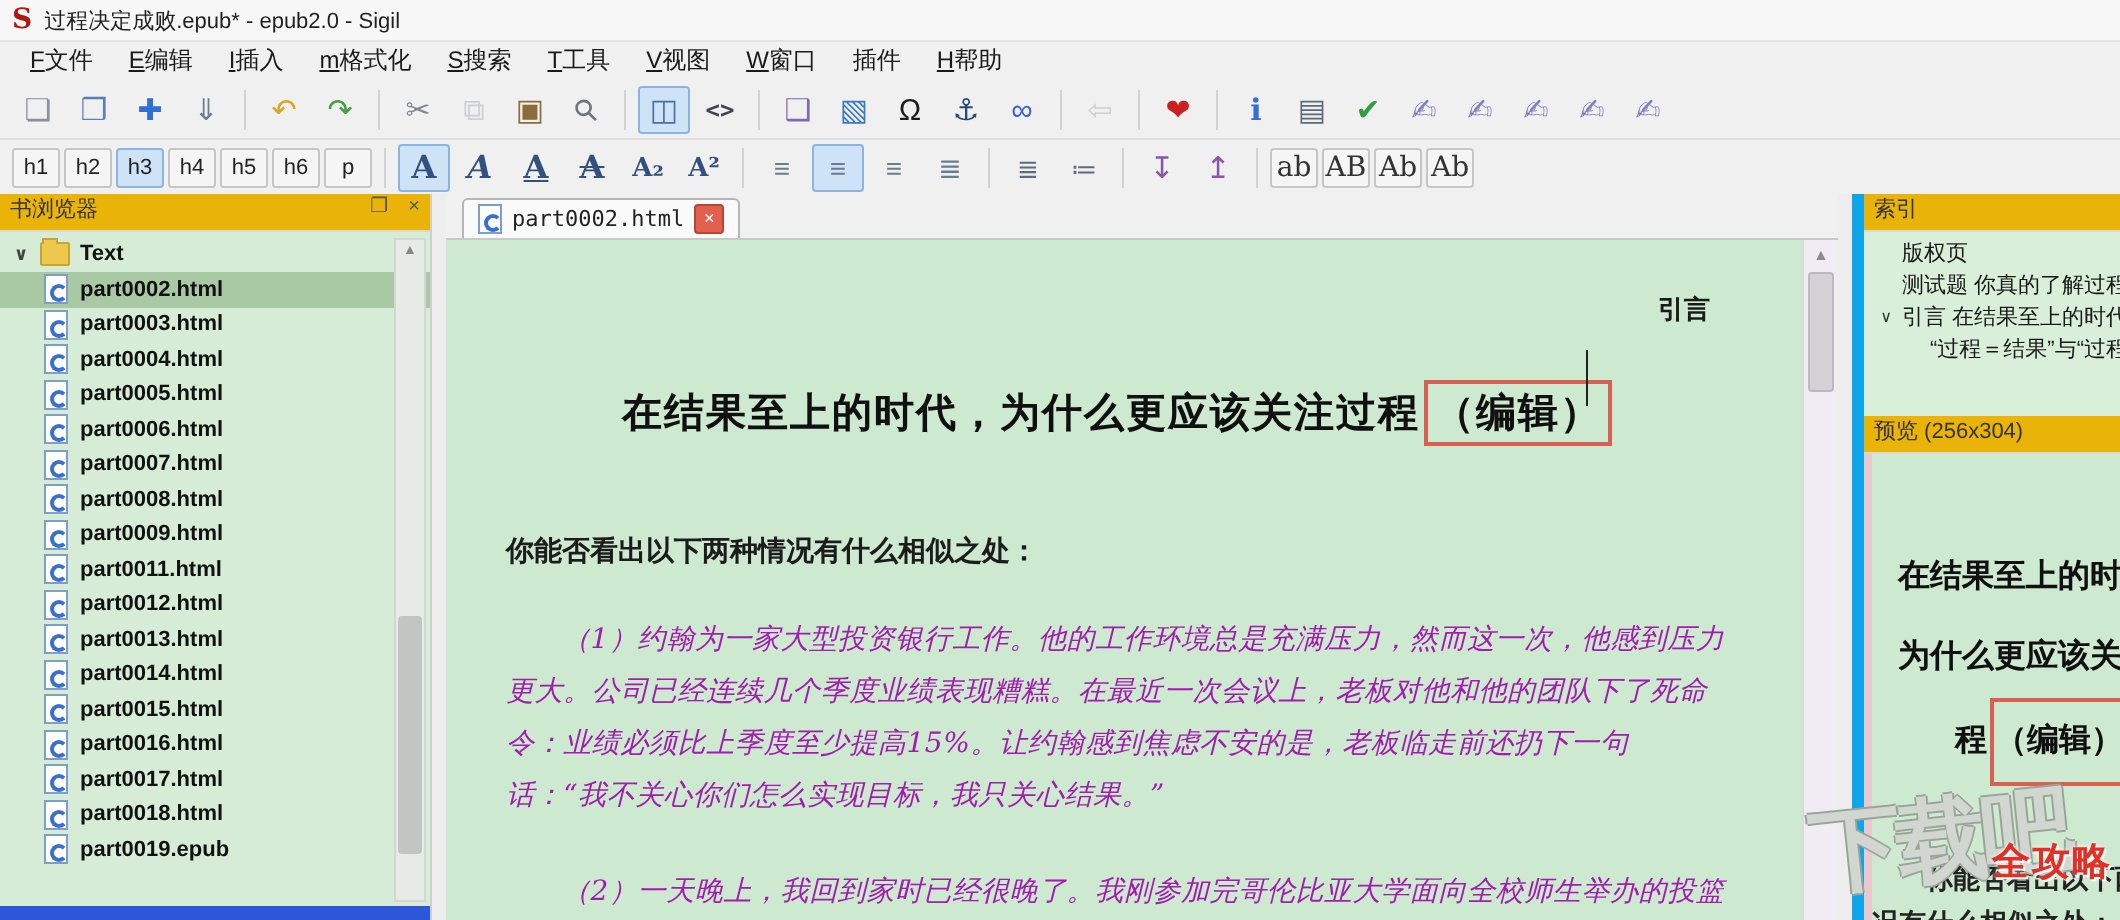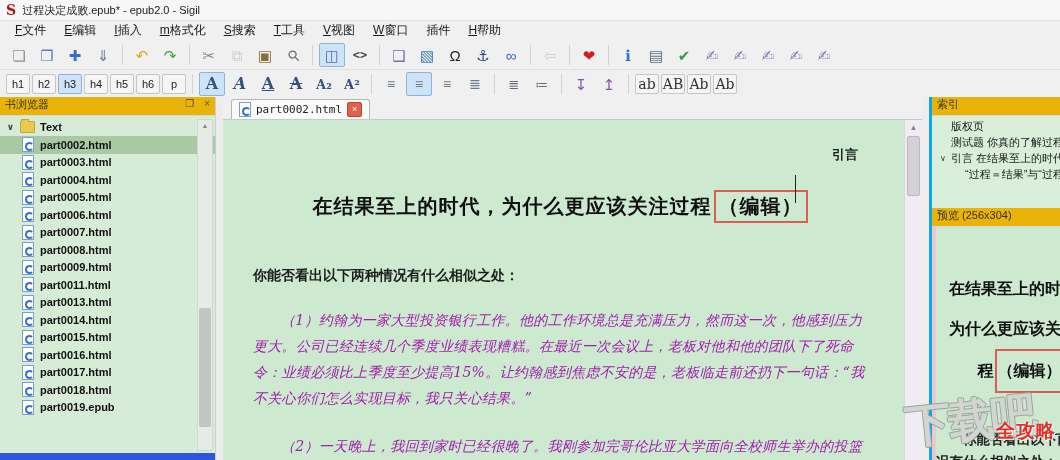--- a/index.html
+++ b/index.html
@@ -71,7 +71,7 @@
   .ed-scroll{position:absolute;top:0;right:0;bottom:0;width:17px;background:#f1ecf3;border-left:1px solid #dcd6de}
   .ed-scroll .sarrow{display:block;text-align:center;font-size:8px;color:#8a8a8a;padding-top:3px}
   .ed-scroll .thumb{position:absolute;top:16px;left:2px;right:2px;height:58px;background:#d3d0d6;border:1px solid #bdb9c1;border-radius:2px}
-  .rightcol{width:128px;flex:none;display:flex;flex-direction:column;background:#f0f0f0;border-left:3px solid #0ea5e9}
+  .rightcol{width:128px;flex:none;display:flex;flex-direction:column;background:#f0f0f0;border-left:6px solid #0ea5e9}
   .toclist{height:88px;flex:none;background:#d9efd9;padding:2px 0;font-size:11px;color:#181818;overflow:hidden}
   .trow{display:flex;align-items:center;height:16px;gap:3px;padding-left:6px;white-space:nowrap}
   .trow.lvl2{padding-left:20px}

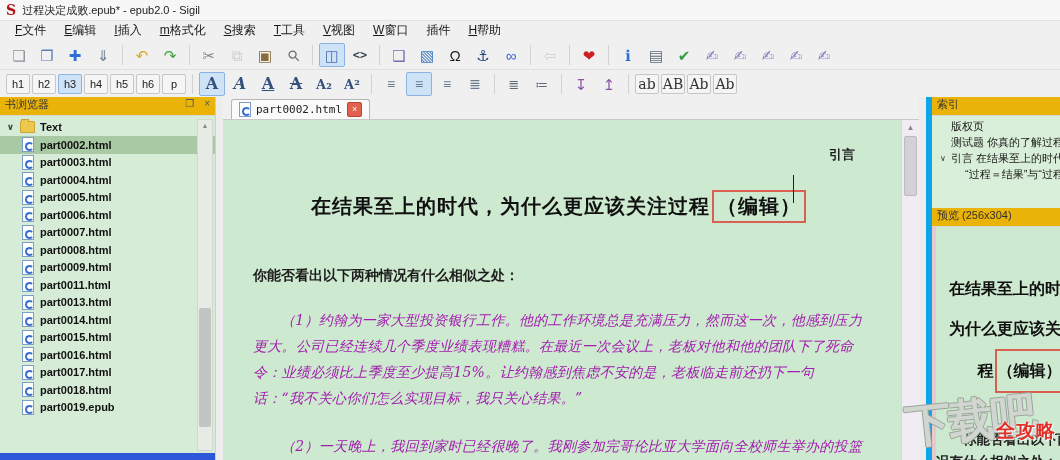--- a/index.html
+++ b/index.html
@@ -396,6 +396,10 @@
             <span class="fname">part0011.html</span>
           </div>
 
+          <div class="frow">
+            <span class="ficon"></span>
+            <span class="fname">part0012.html</span>
+          </div>
 
           <div class="frow">
             <span class="ficon"></span>

